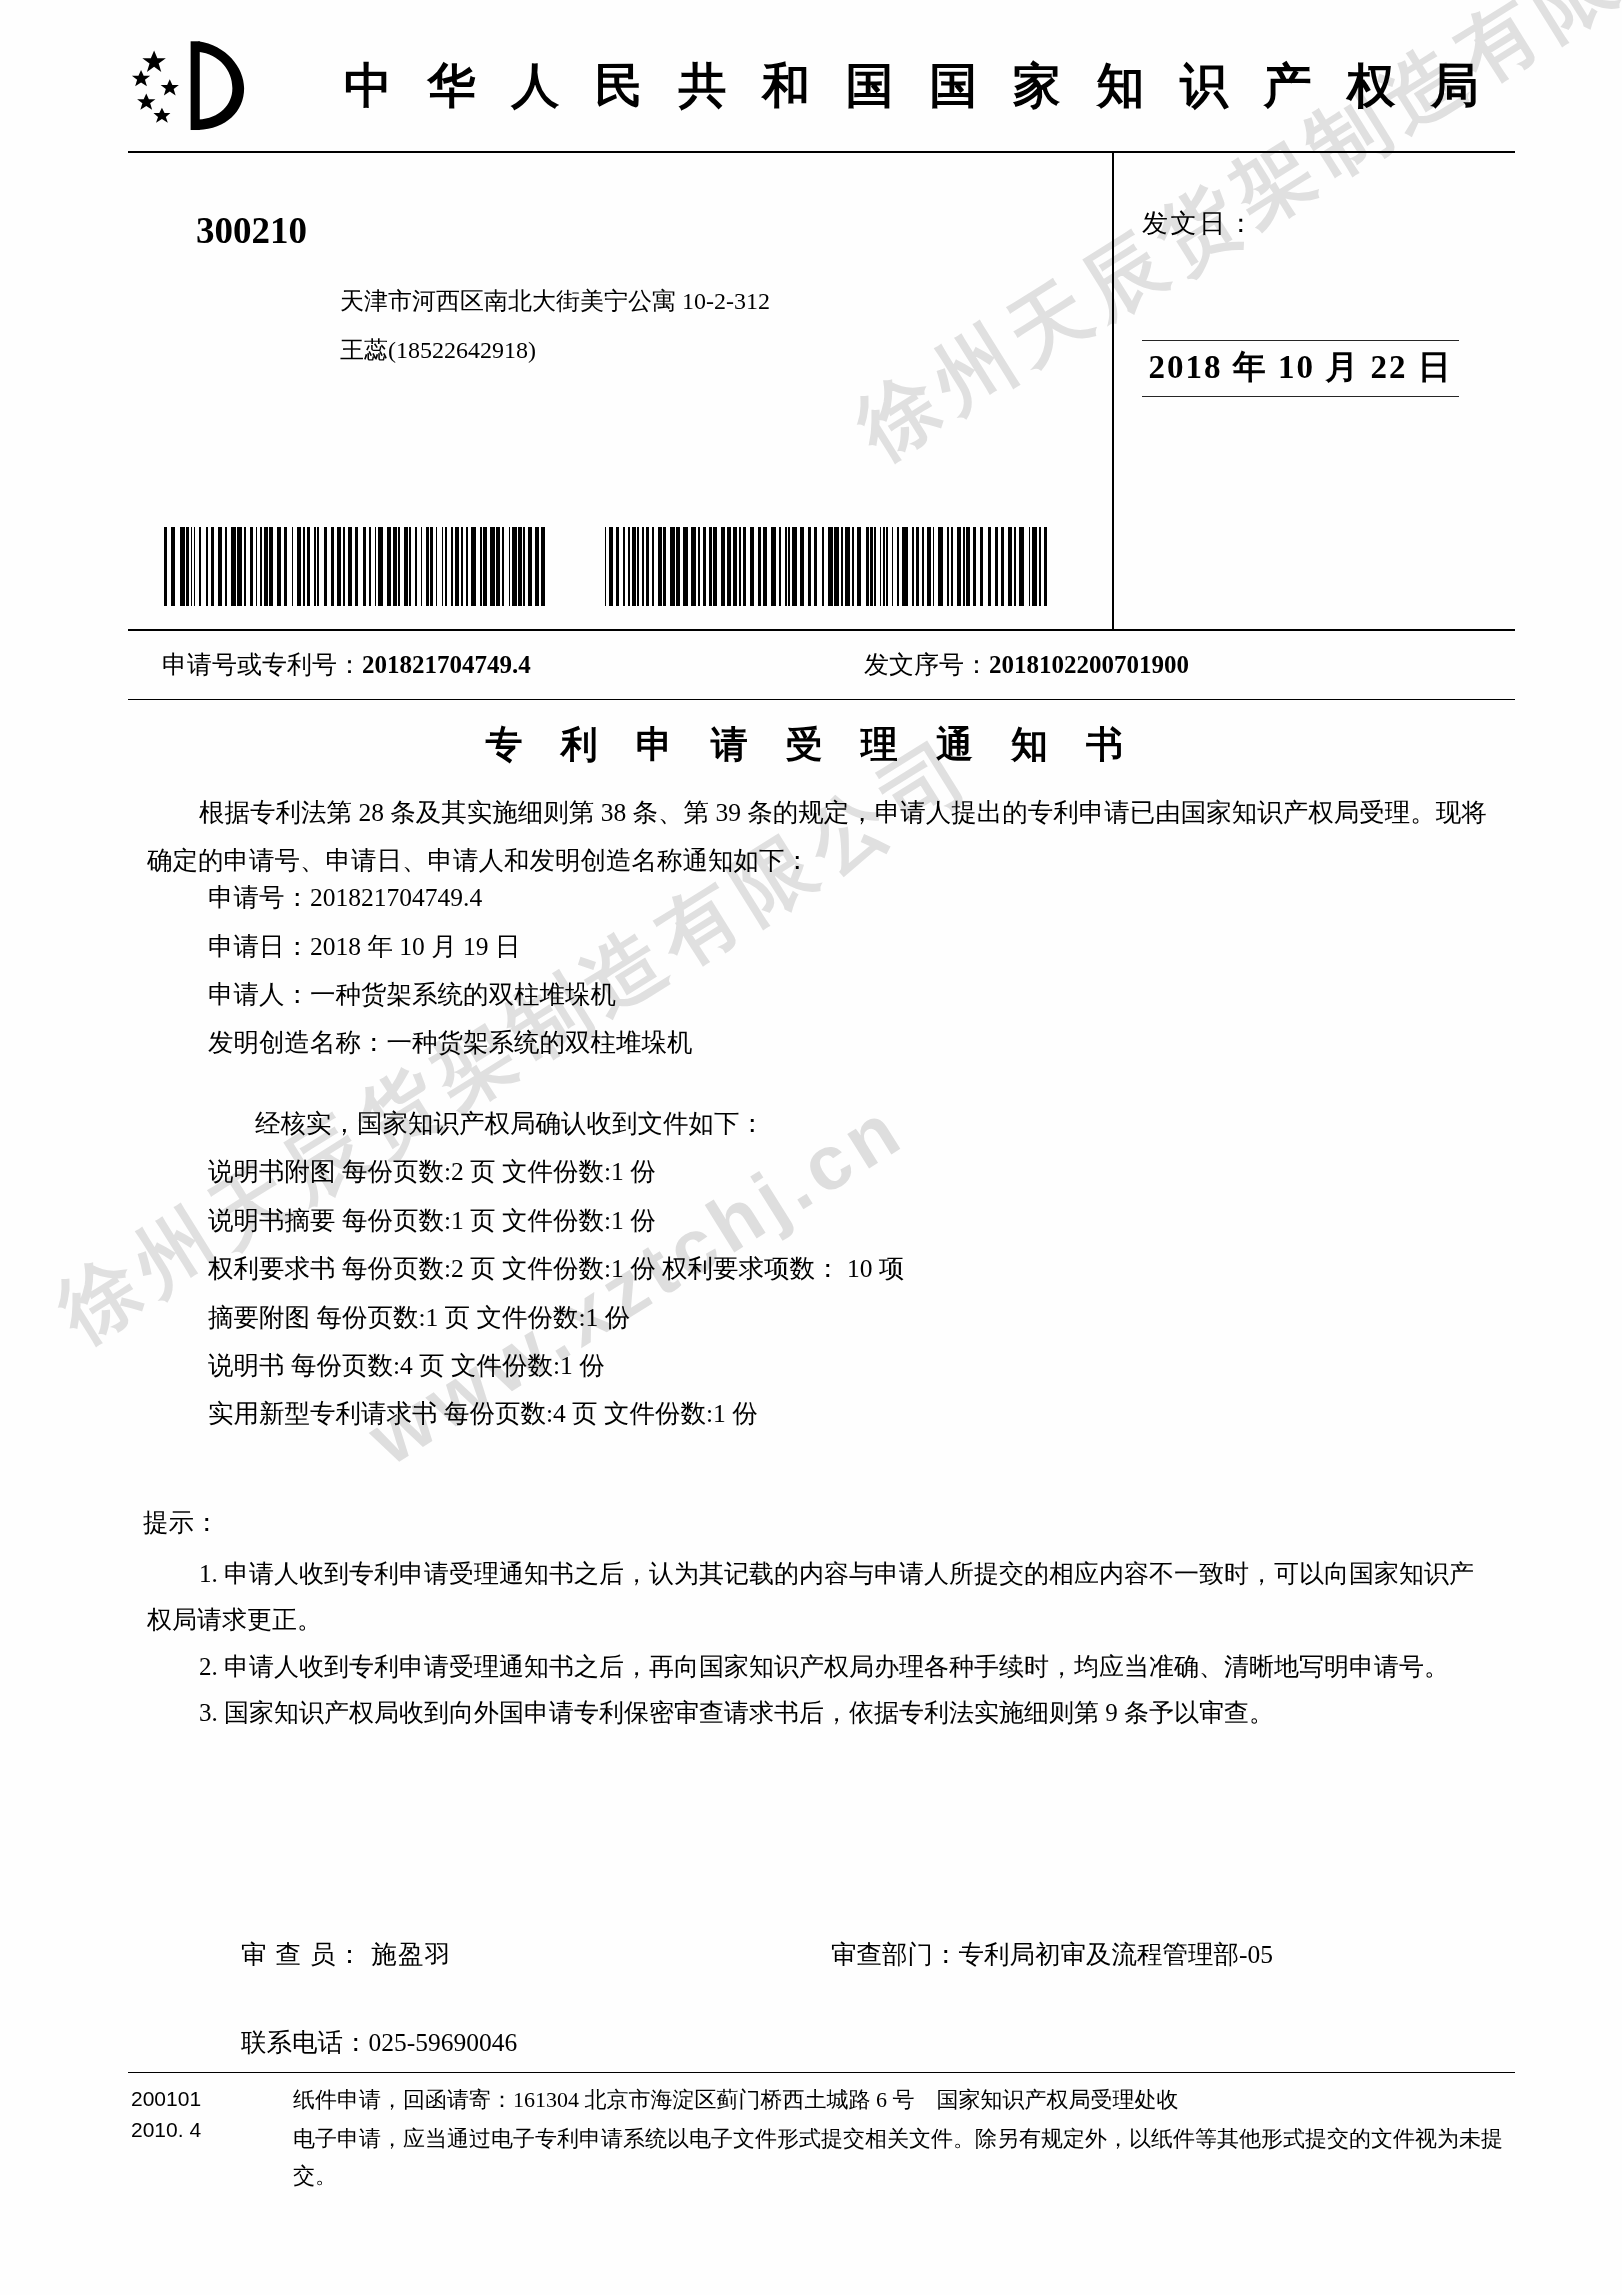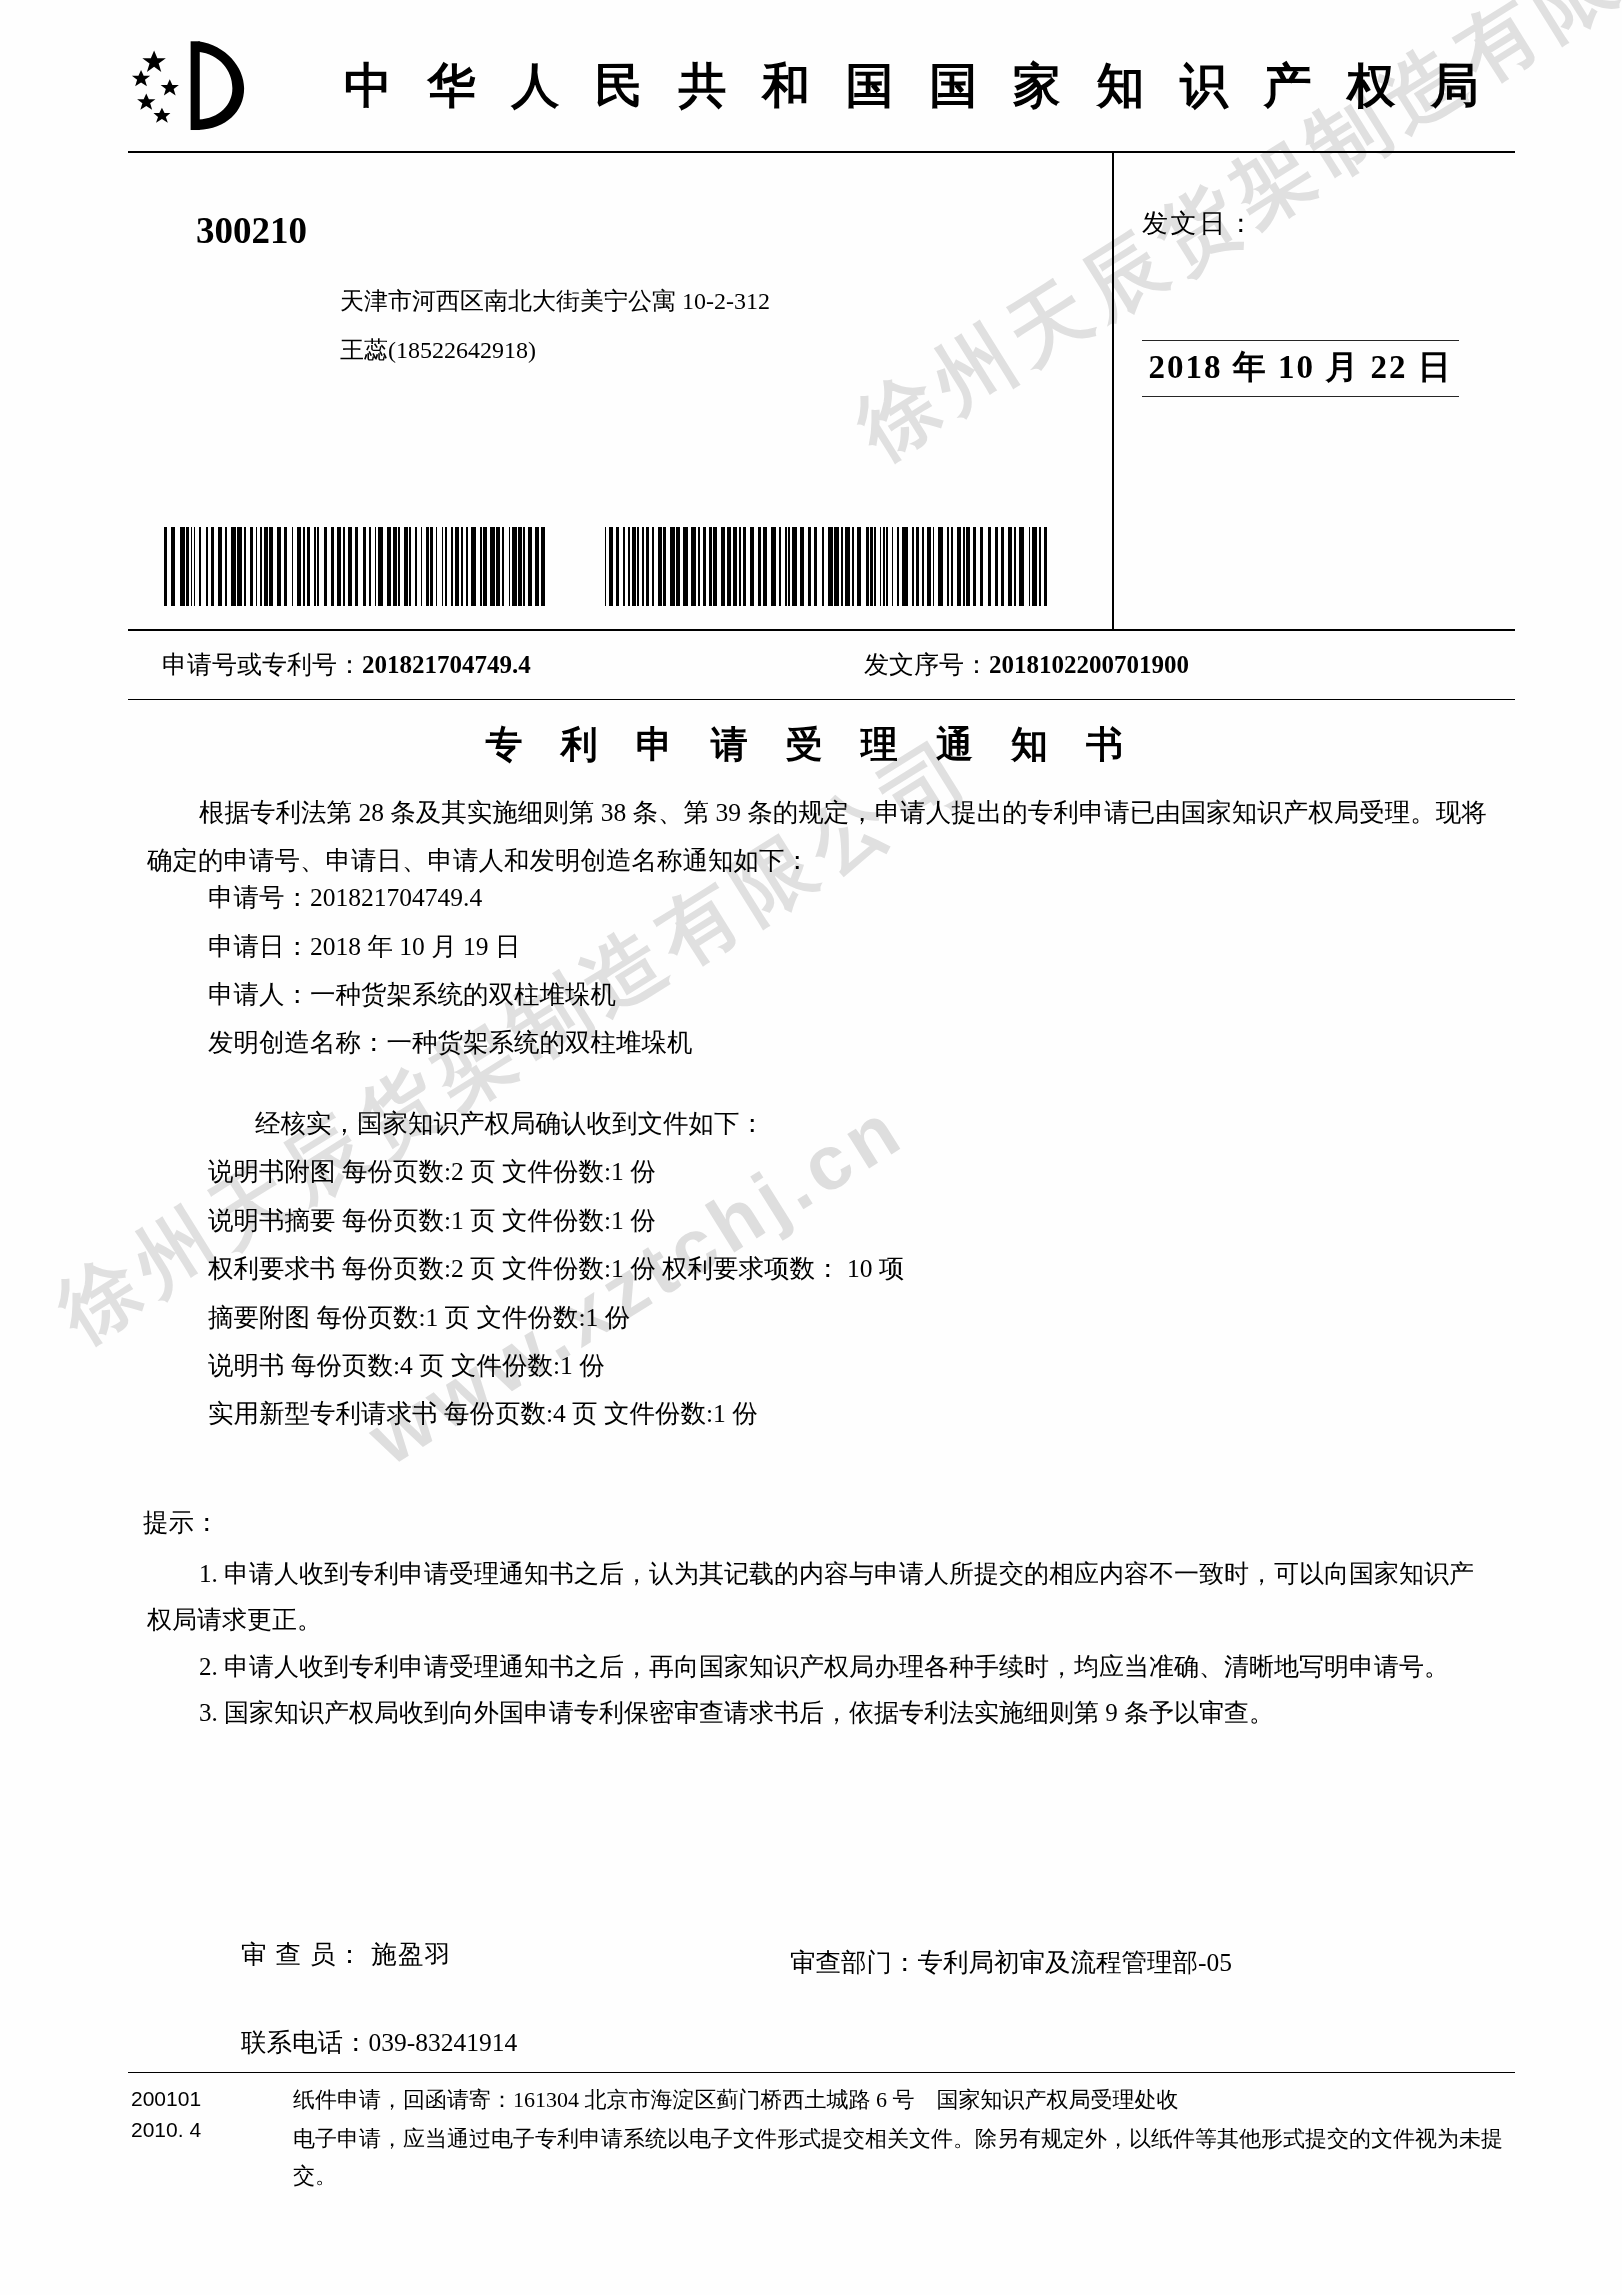--- a/index.html
+++ b/index.html
@@ -201,9 +201,8 @@
   }
   .sig-dept {
     position: absolute;
-    left: 790px; top: 1937px;
-    font-size: 25.5px;
-    margin-top: 8px;
+    left: 831px; top: 1937px;
+    font-size: 25.5px;
   }
   .sig-phone {
     position: absolute;

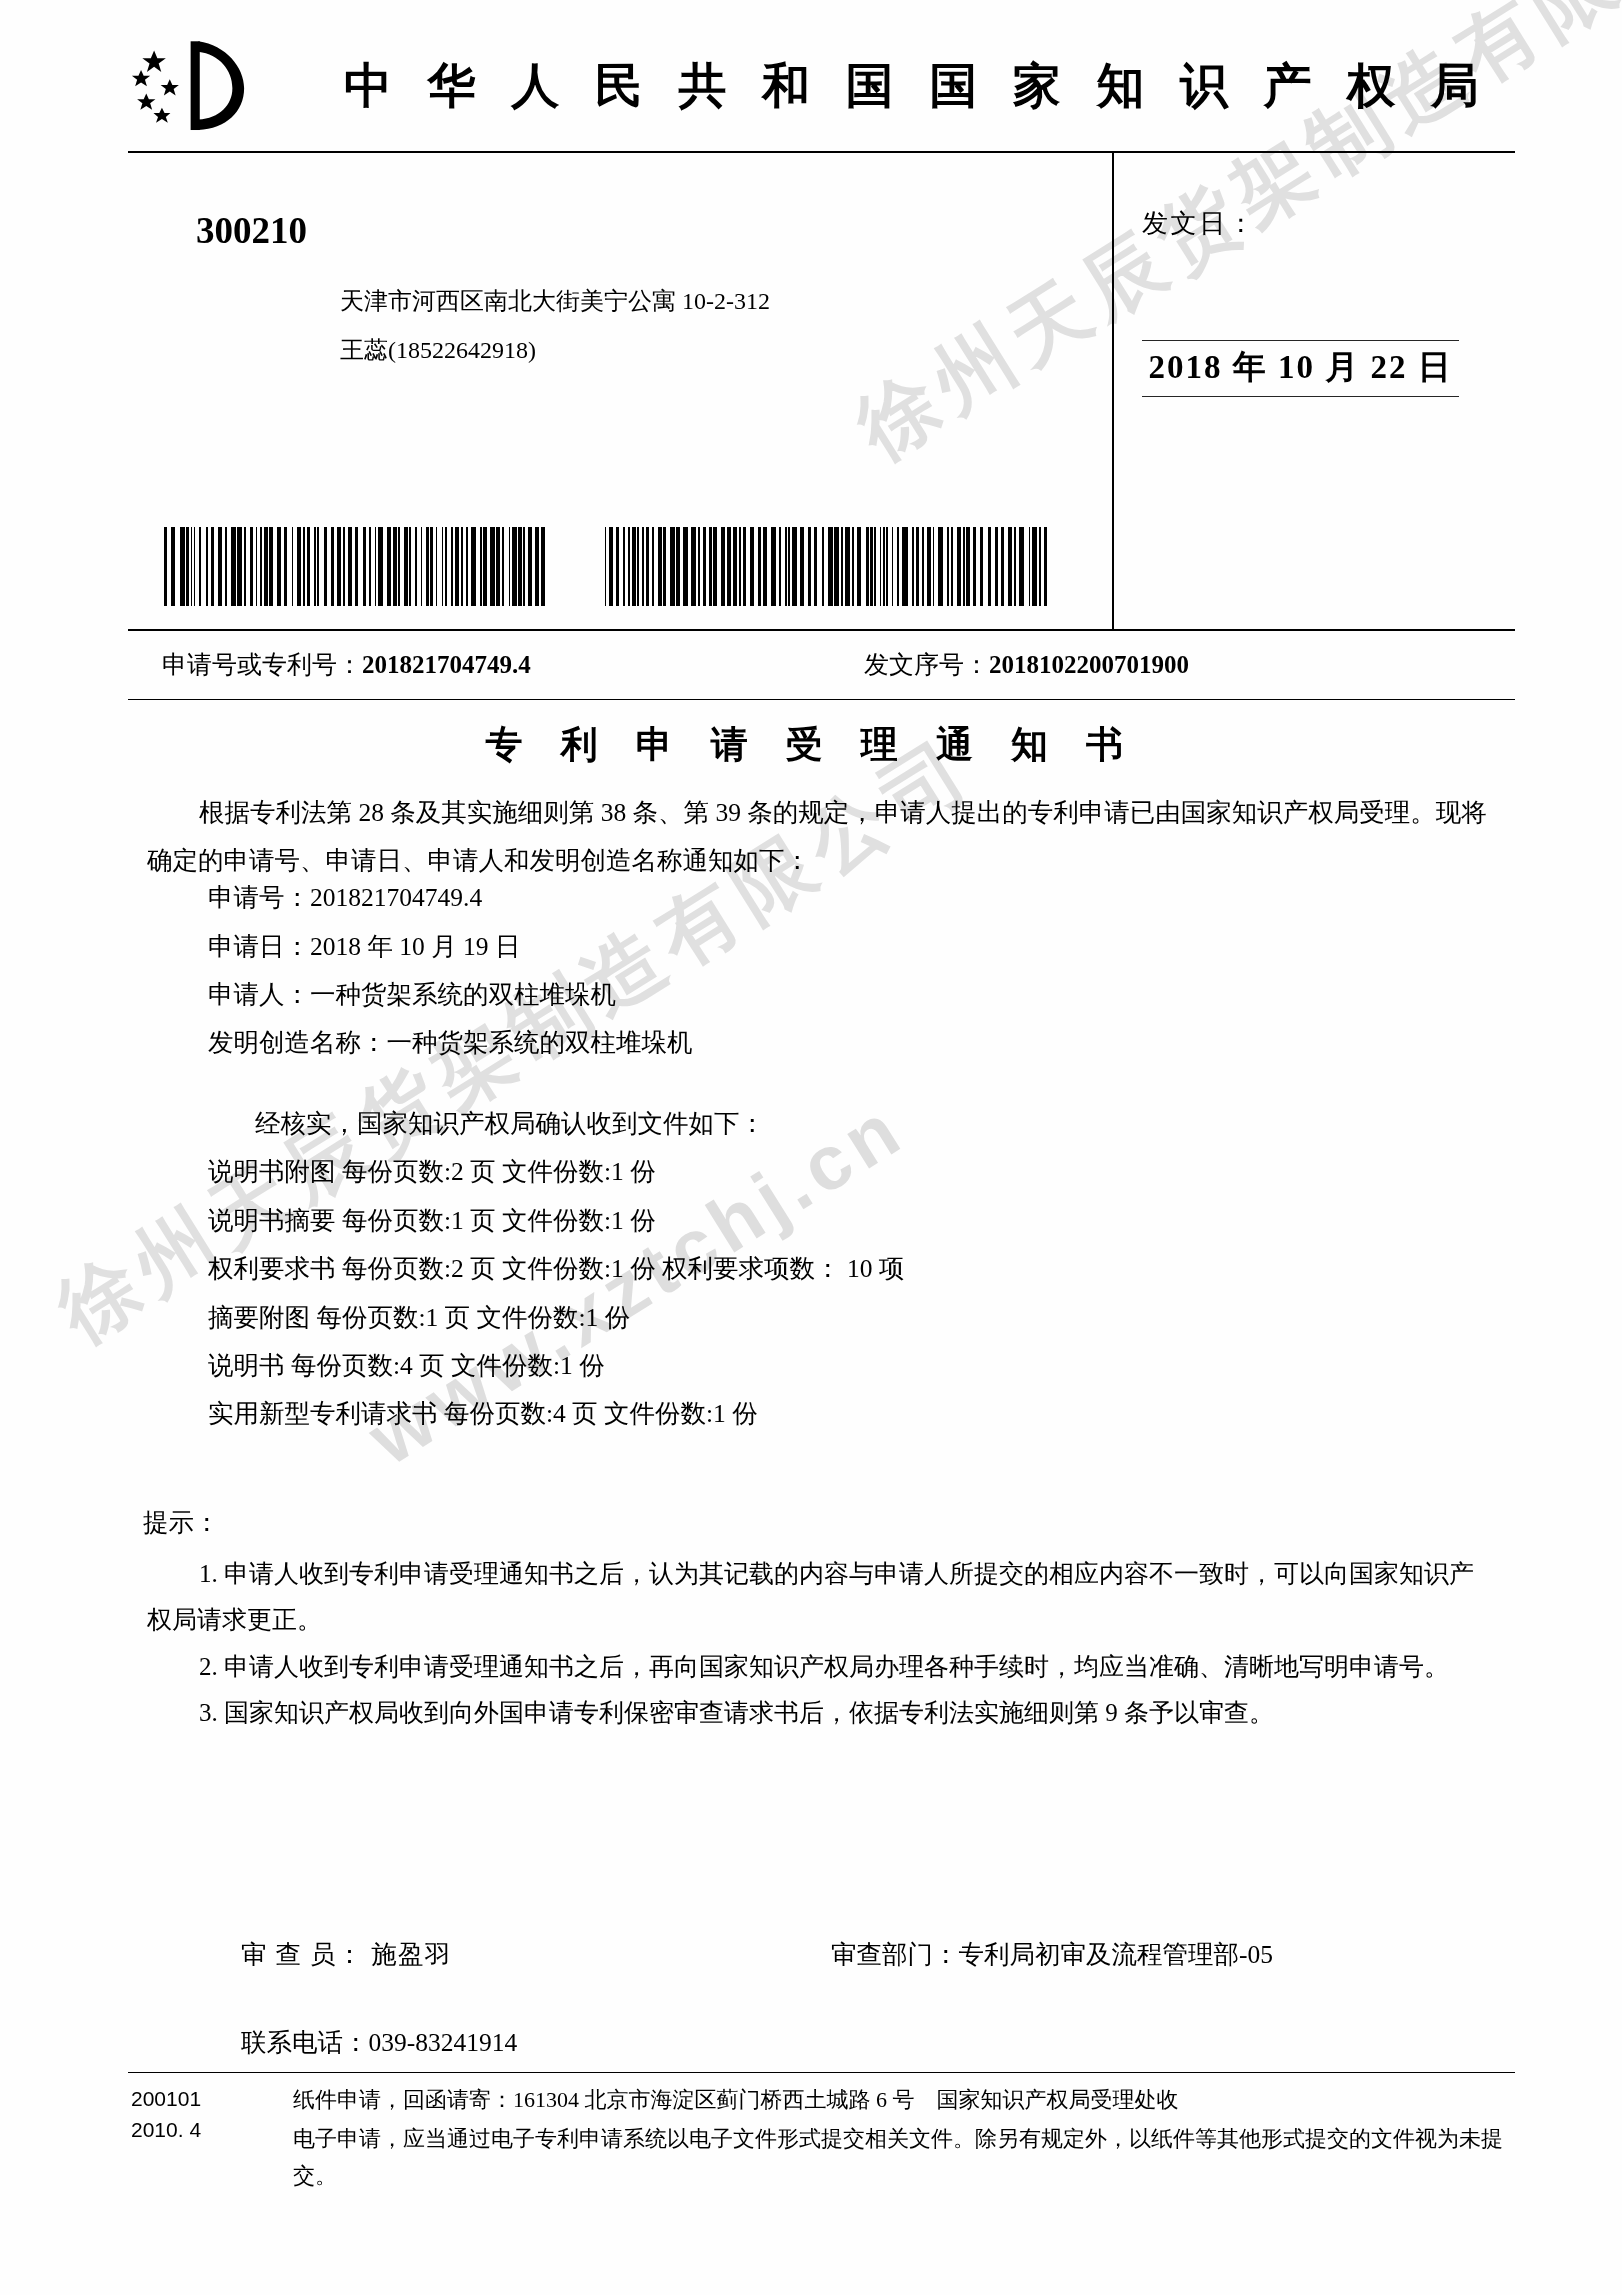--- a/index.html
+++ b/index.html
@@ -315,7 +315,7 @@
     <span>审查部门：</span><span>专利局初审及流程管理部-05</span>
   </div>
   <div class="sig-phone">
-    <span>联系电话：</span><span>039-83241914</span>
+    <span>联系电话：</span><span>025-59690046</span>
   </div>
 
   <div class="hr hr-thin" style="top:2072px; left:128px; width:1387px;"></div>

